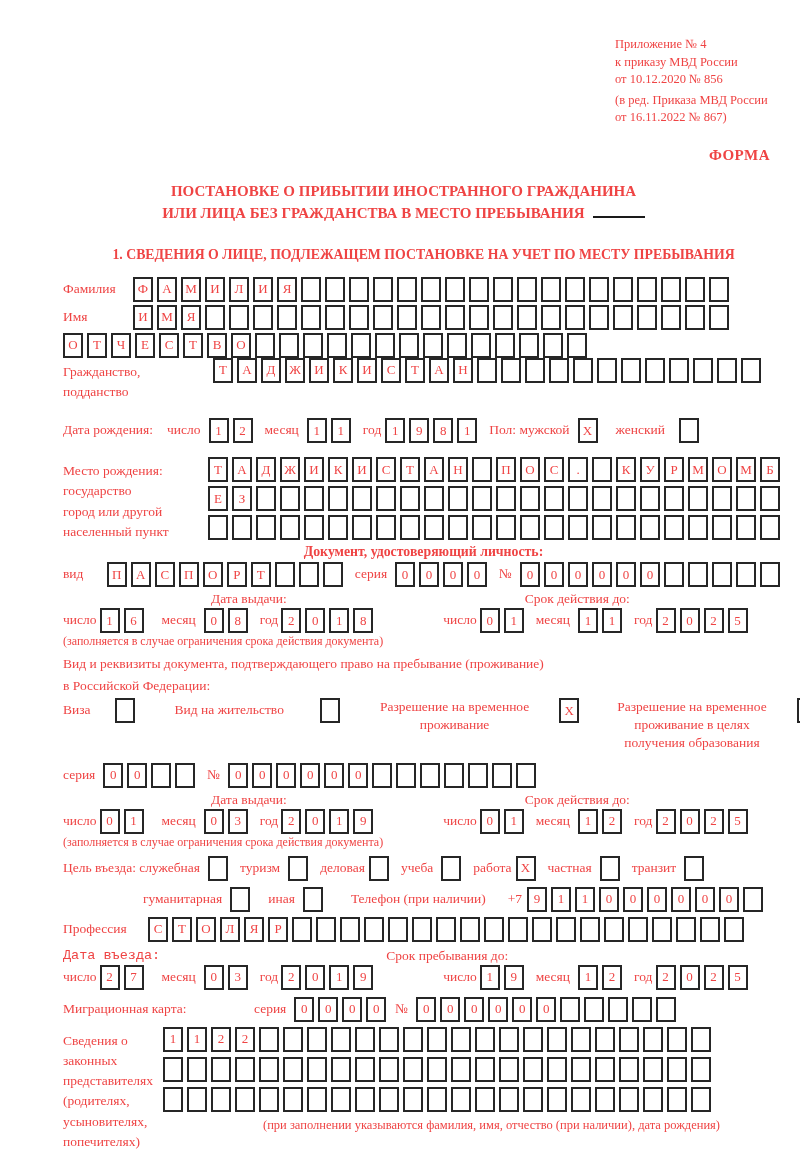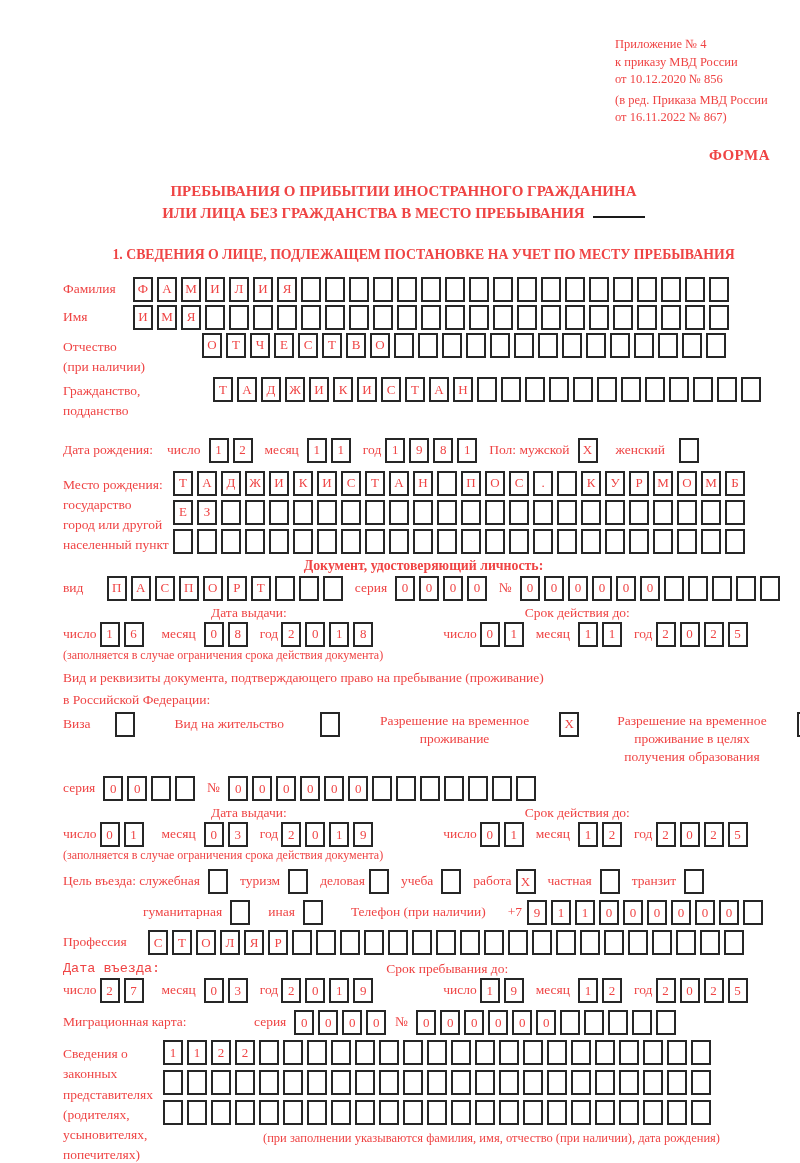--- a/index.html
+++ b/index.html
@@ -47,7 +47,7 @@
   <div class="forma">ФОРМА</div>
 
   <div class="title">
-    <div>ПРЕБЫВАНИЯ О ПРИБЫТИИ ИНОСТРАННОГО ГРАЖДАНИНА</div>
+    <div>ПОСТАНОВКЕ О ПРИБЫТИИ ИНОСТРАННОГО ГРАЖДАНИНА</div>
     <div><span>ИЛИ ЛИЦА БЕЗ ГРАЖДАНСТВА В МЕСТО ПРЕБЫВАНИЯ</span><span class="title-underline"></span></div>
   </div>
 

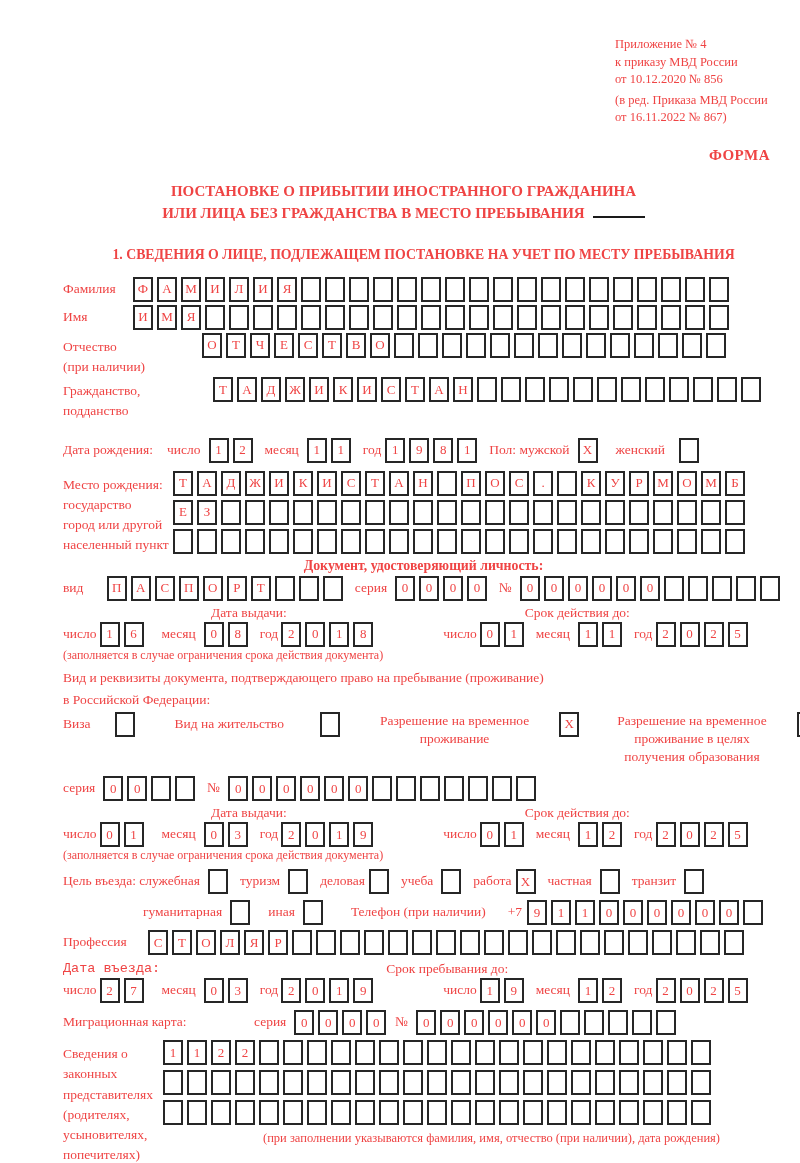--- a/index.html
+++ b/index.html
@@ -116,10 +116,6 @@
   </div>
 
   <div class="row" style="margin-top:3px;">
-    <span class="lbl2" style="width:139px;">
-      <span>Отчество</span><br>
-      <span>(при наличии)</span>
-    </span>
     <span class="cells">
         <span class="cell">О</span>
         <span class="cell">Т</span>

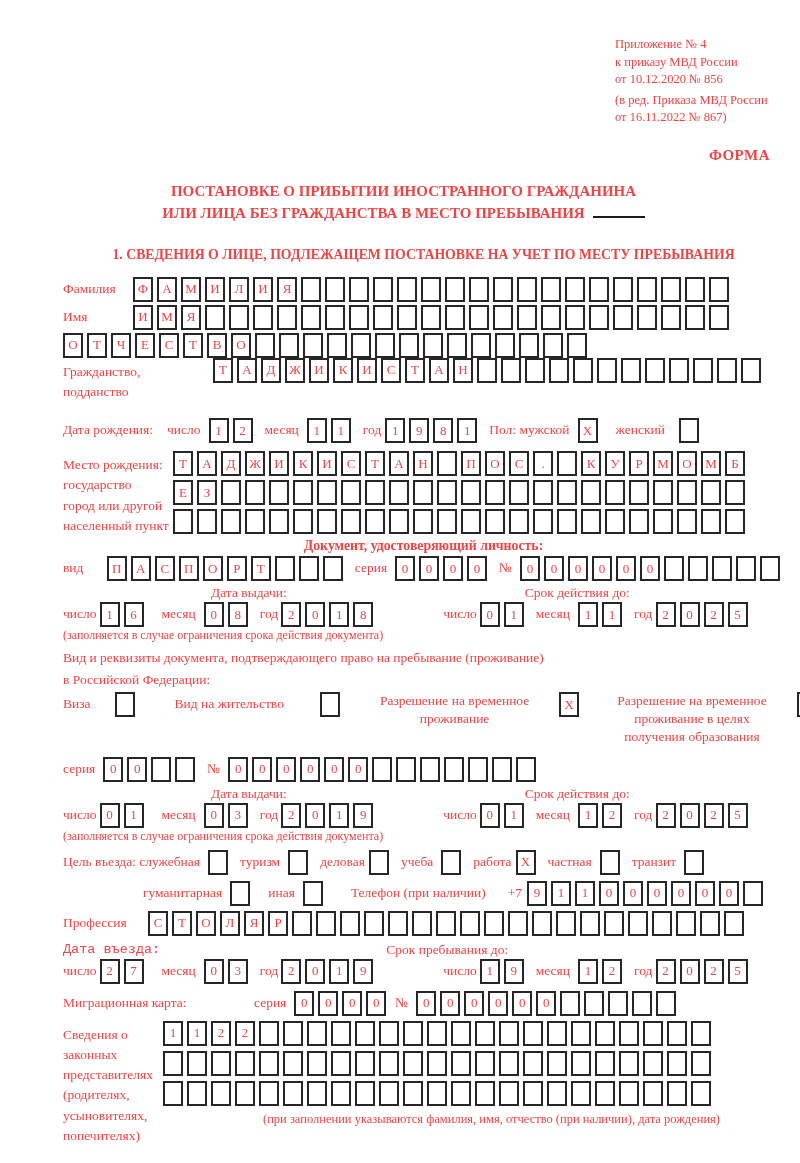--- a/index.html
+++ b/index.html
@@ -203,7 +203,7 @@
       </span>
   </div>
 
-  <div class="row" style="margin-top:8px;">
+  <div class="row" style="margin-top:14px;justify-content:space-between;">
     <span class="lbl2" style="width:110px;white-space:normal;">
       <span>Место рождения:</span><br>
       <span>государство</span><br>

